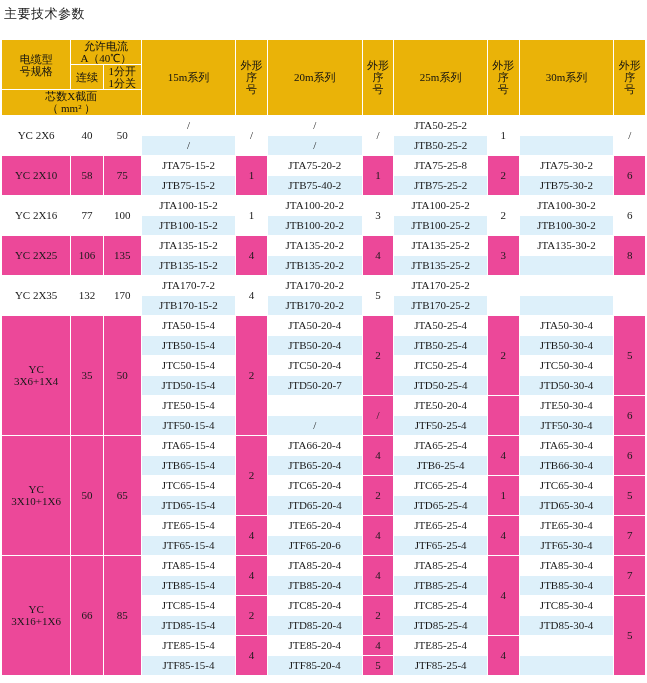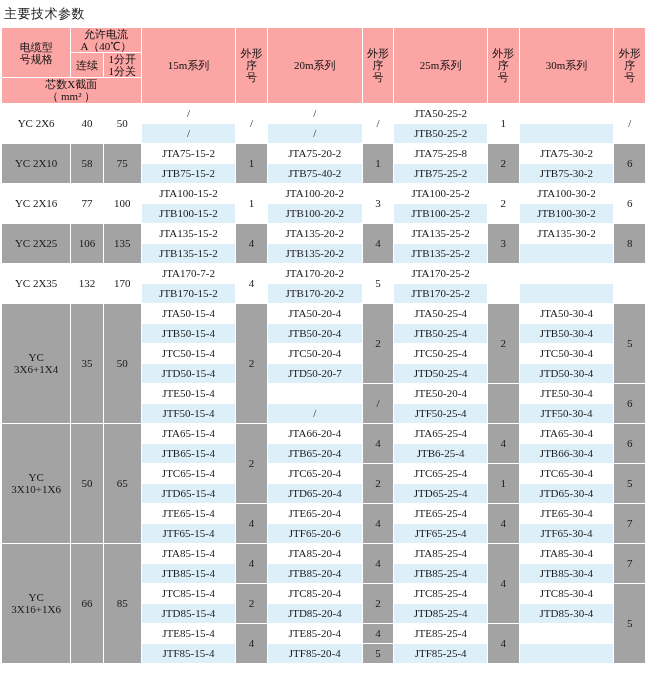--- a/index.html
+++ b/index.html
@@ -18,7 +18,7 @@
     font-family: "Liberation Sans", sans-serif;
     font-size: 13px;
     color: #222;
-    padding: 5px 0 4px 4px;
+    padding: 5px 0 16px 4px;
     letter-spacing: 0.5px;
   }
   table.spec {

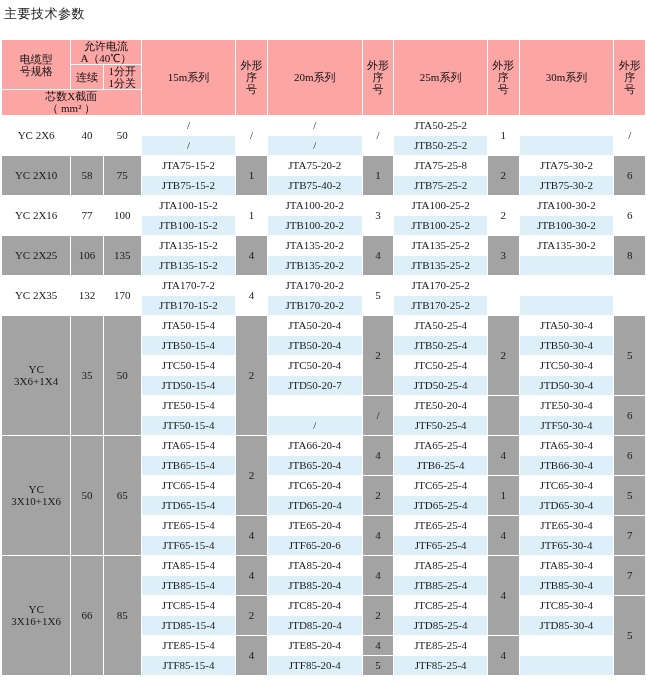--- a/index.html
+++ b/index.html
@@ -37,7 +37,7 @@
     font-family: "Liberation Serif", serif;
   }
   .hdr {
-    background: #fca5a5;
+    background: #eab308;
     font-family: "Liberation Sans", sans-serif;
     font-size: 11.5px;
     color: #111;

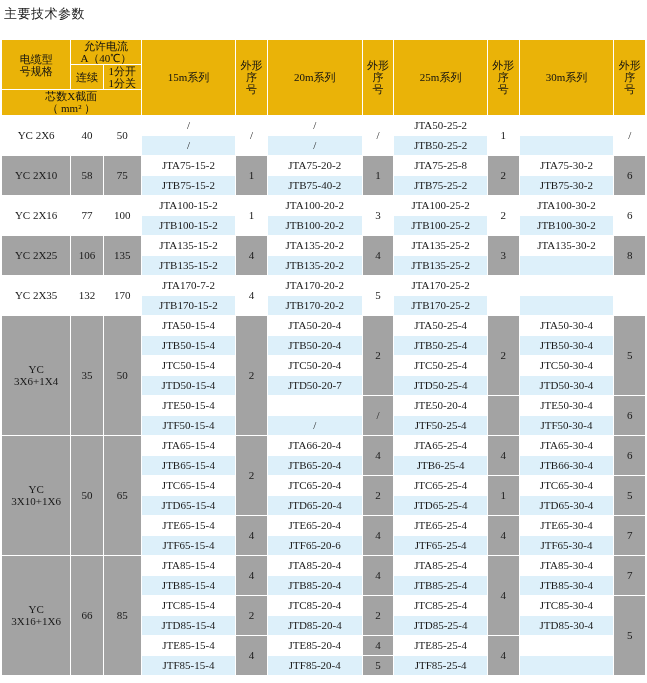--- a/index.html
+++ b/index.html
@@ -52,7 +52,7 @@
     height: 19px;
   }
   .grp-dark {
-    background: #a3a3a3;
+    background: #ec4899;
   }
   .code {
     font-family: "Liberation Serif", serif;

